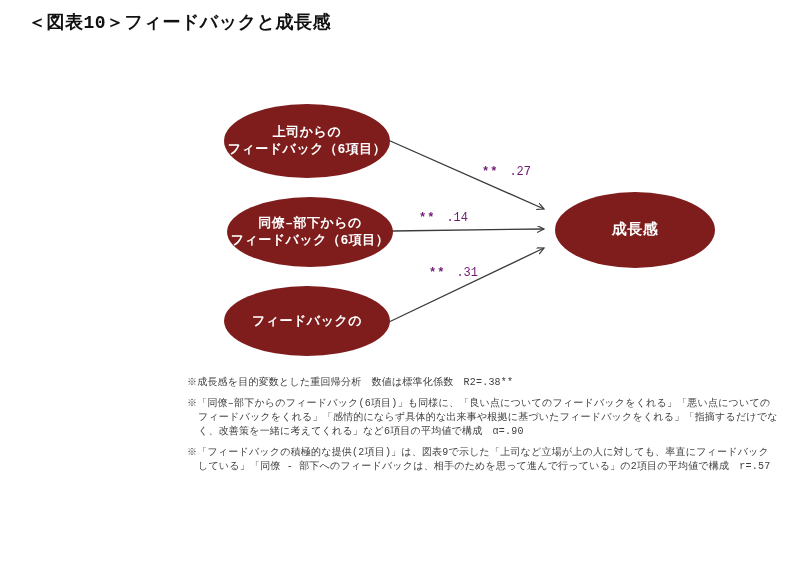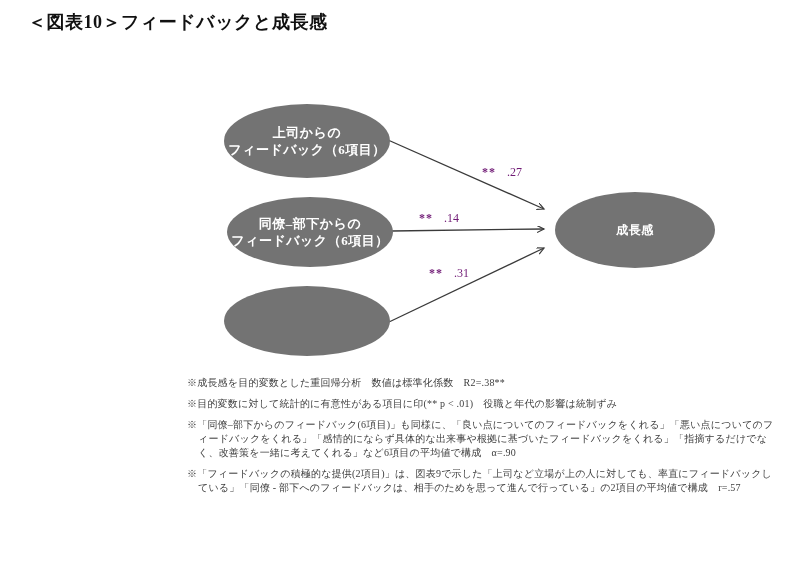--- a/index.html
+++ b/index.html
@@ -5,7 +5,7 @@
   html,body{margin:0;padding:0;background:#ffffff;}
   .page{
     position:relative;width:786px;height:562px;background:#ffffff;overflow:hidden;
-    font-family:Liberation Serif, serif;
+    font-family:Liberation Mono, monospace;
   }
   .title{
     position:absolute;left:28px;top:10px;

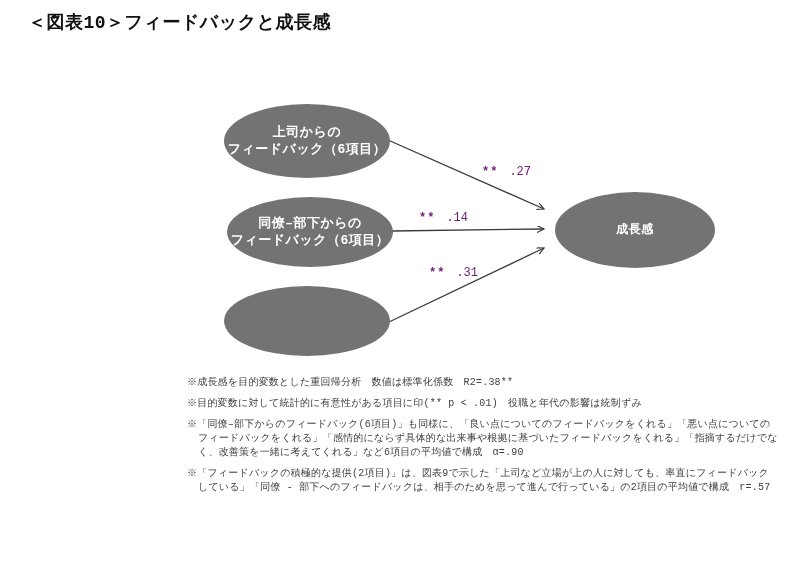--- a/index.html
+++ b/index.html
@@ -15,7 +15,7 @@
   .arrows{position:absolute;left:0;top:0;width:786px;height:562px;pointer-events:none;}
   .edge{stroke:#3a3a3a;stroke-width:1.3;fill:none;}
   .node{
-    position:absolute;border-radius:50%;background:#737373;
+    position:absolute;border-radius:50%;background:#7f1d1d;
     display:flex;flex-direction:column;align-items:center;justify-content:center;
     color:#ffffff;text-align:center;font-weight:600;letter-spacing:0.5px;
   }

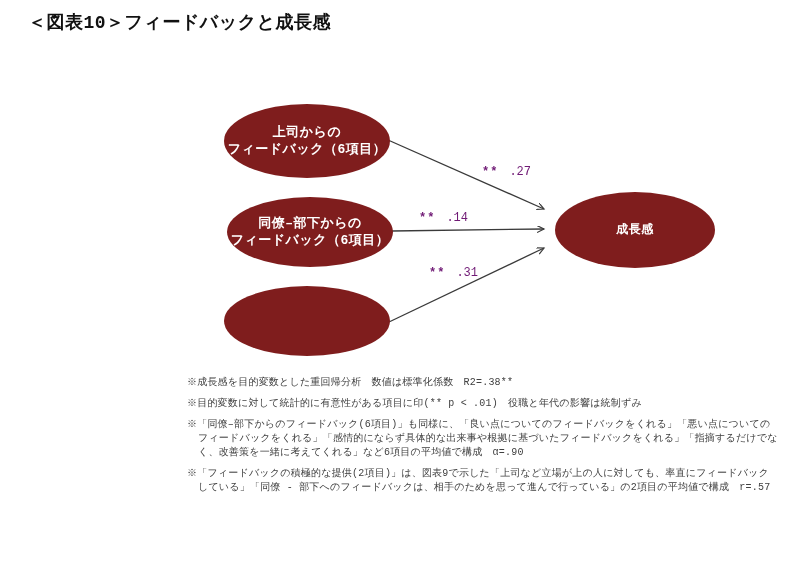--- a/index.html
+++ b/index.html
@@ -24,7 +24,7 @@
   .n2{left:227px;top:197px;width:166px;height:70px;}
   .n3{left:224px;top:286px;width:166px;height:70px;}
   .n4{left:555px;top:192px;width:160px;height:76px;}
-  .n4 .l{font-size:12px;}
+  .n4 .l{font-size:15px;}
   .coef{position:absolute;font-size:12px;color:#701a75;white-space:nowrap;}
   .coef .sig{font-weight:700;margin-right:11px;letter-spacing:1px;}
   .c1{left:482px;top:165px;}

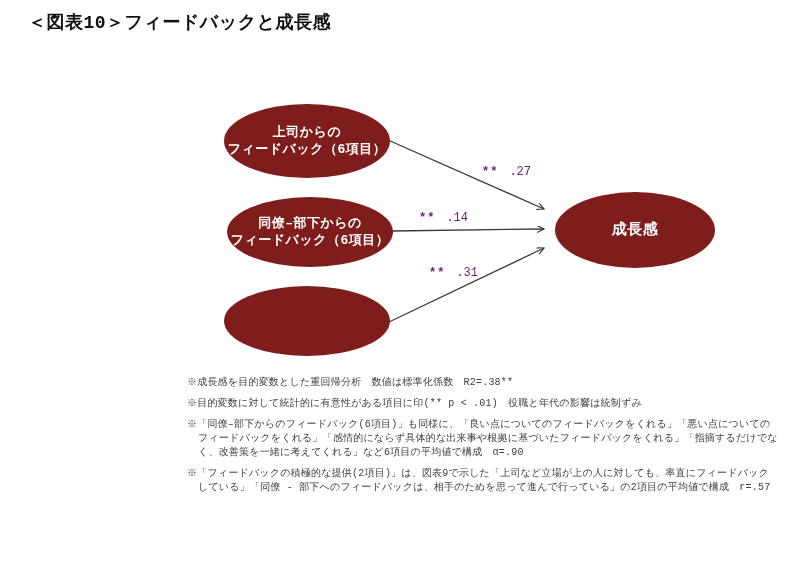--- a/index.html
+++ b/index.html
@@ -67,6 +67,7 @@
     </div>
 
     <div class="node n3">
+      <span class="l">フィードバックの</span>
     </div>
 
     <div class="node n4">

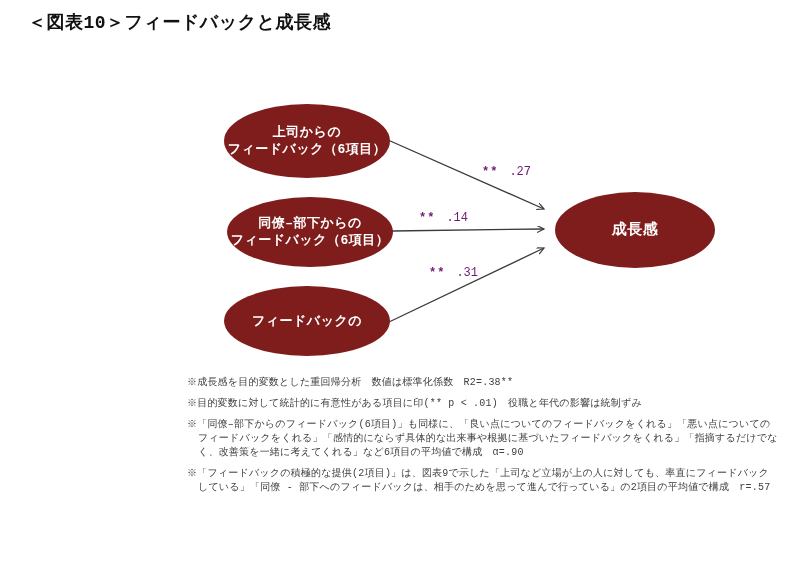--- a/index.html
+++ b/index.html
@@ -88,7 +88,6 @@
 
   <div class="notes">
     <p class="note">※成長感を目的変数とした重回帰分析　数値は標準化係数　R2=.38**</p>
-    <p class="note">※目的変数に対して統計的に有意性がある項目に印(** p &lt; .01)　役職と年代の影響は統制ずみ</p>
     <p class="note">※「同僚–部下からのフィードバック(6項目)」も同様に、「良い点についてのフィードバックをくれる」「悪い点についてのフィードバックをくれる」「感情的にならず具体的な出来事や根拠に基づいたフィードバックをくれる」「指摘するだけでなく、改善策を一緒に考えてくれる」など6項目の平均値で構成　α=.90</p>
     <p class="note">※「フィードバックの積極的な提供(2項目)」は、図表9で示した「上司など立場が上の人に対しても、率直にフィードバックしている」「同僚 - 部下へのフィードバックは、相手のためを思って進んで行っている」の2項目の平均値で構成　r=.57</p>
   </div>

